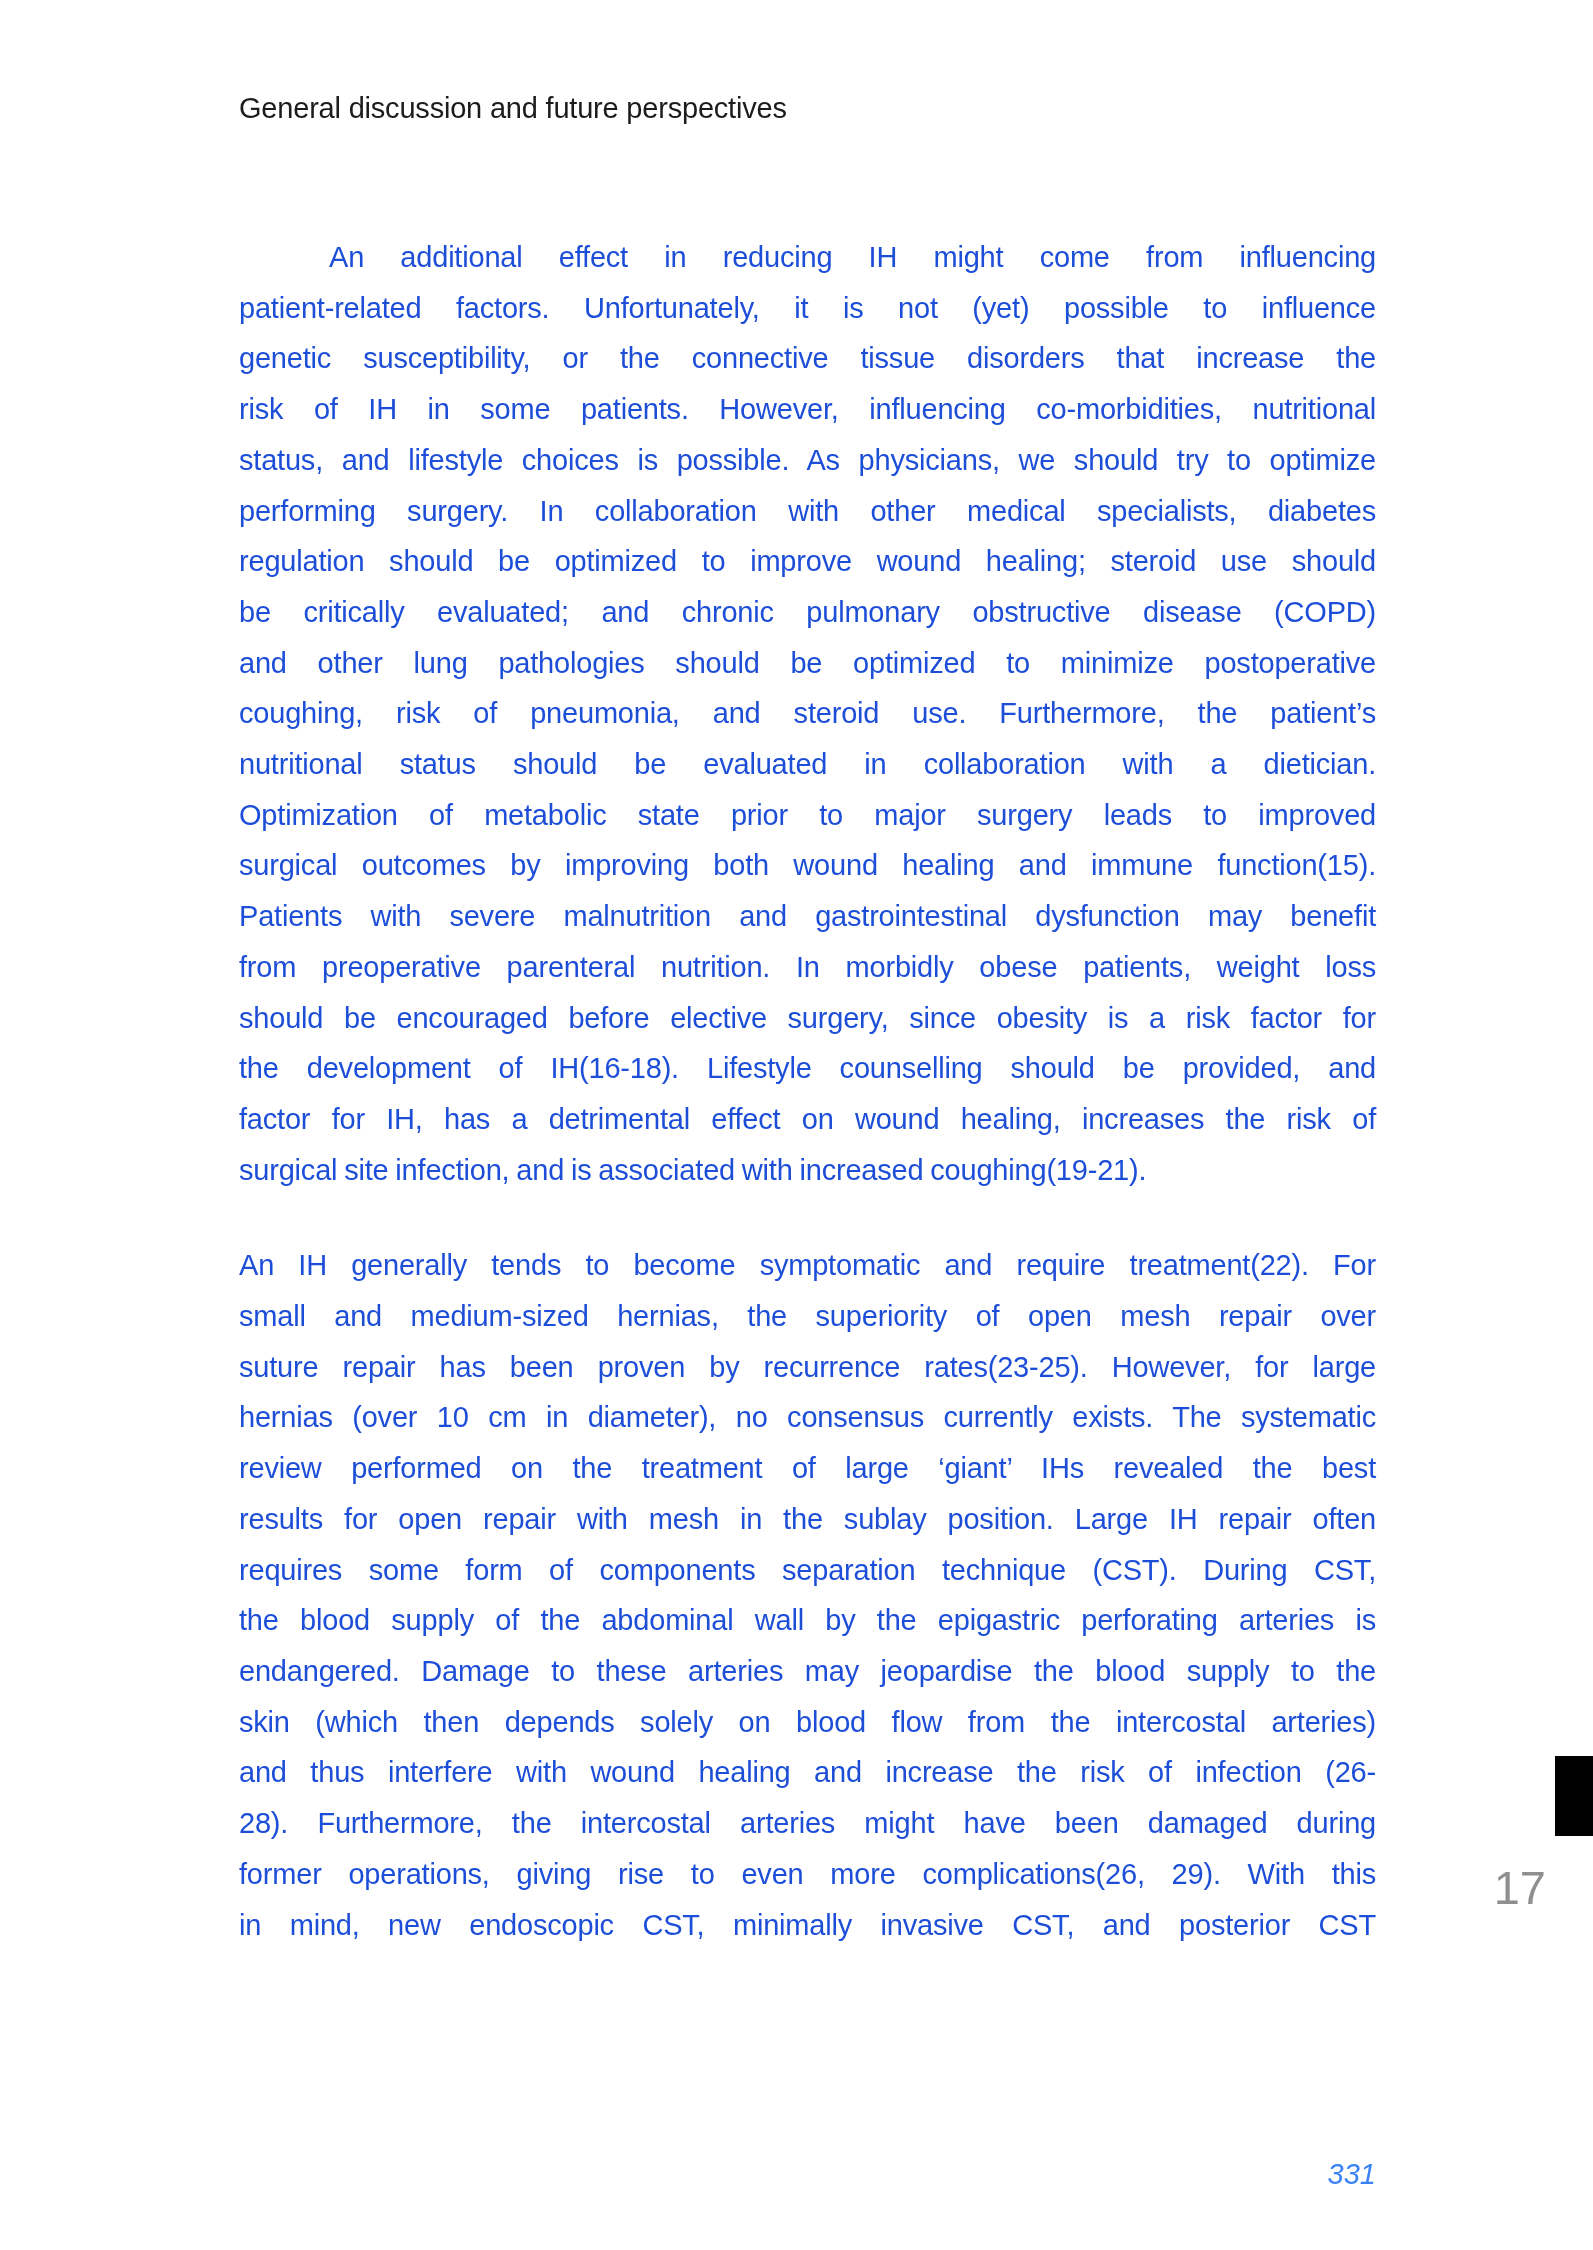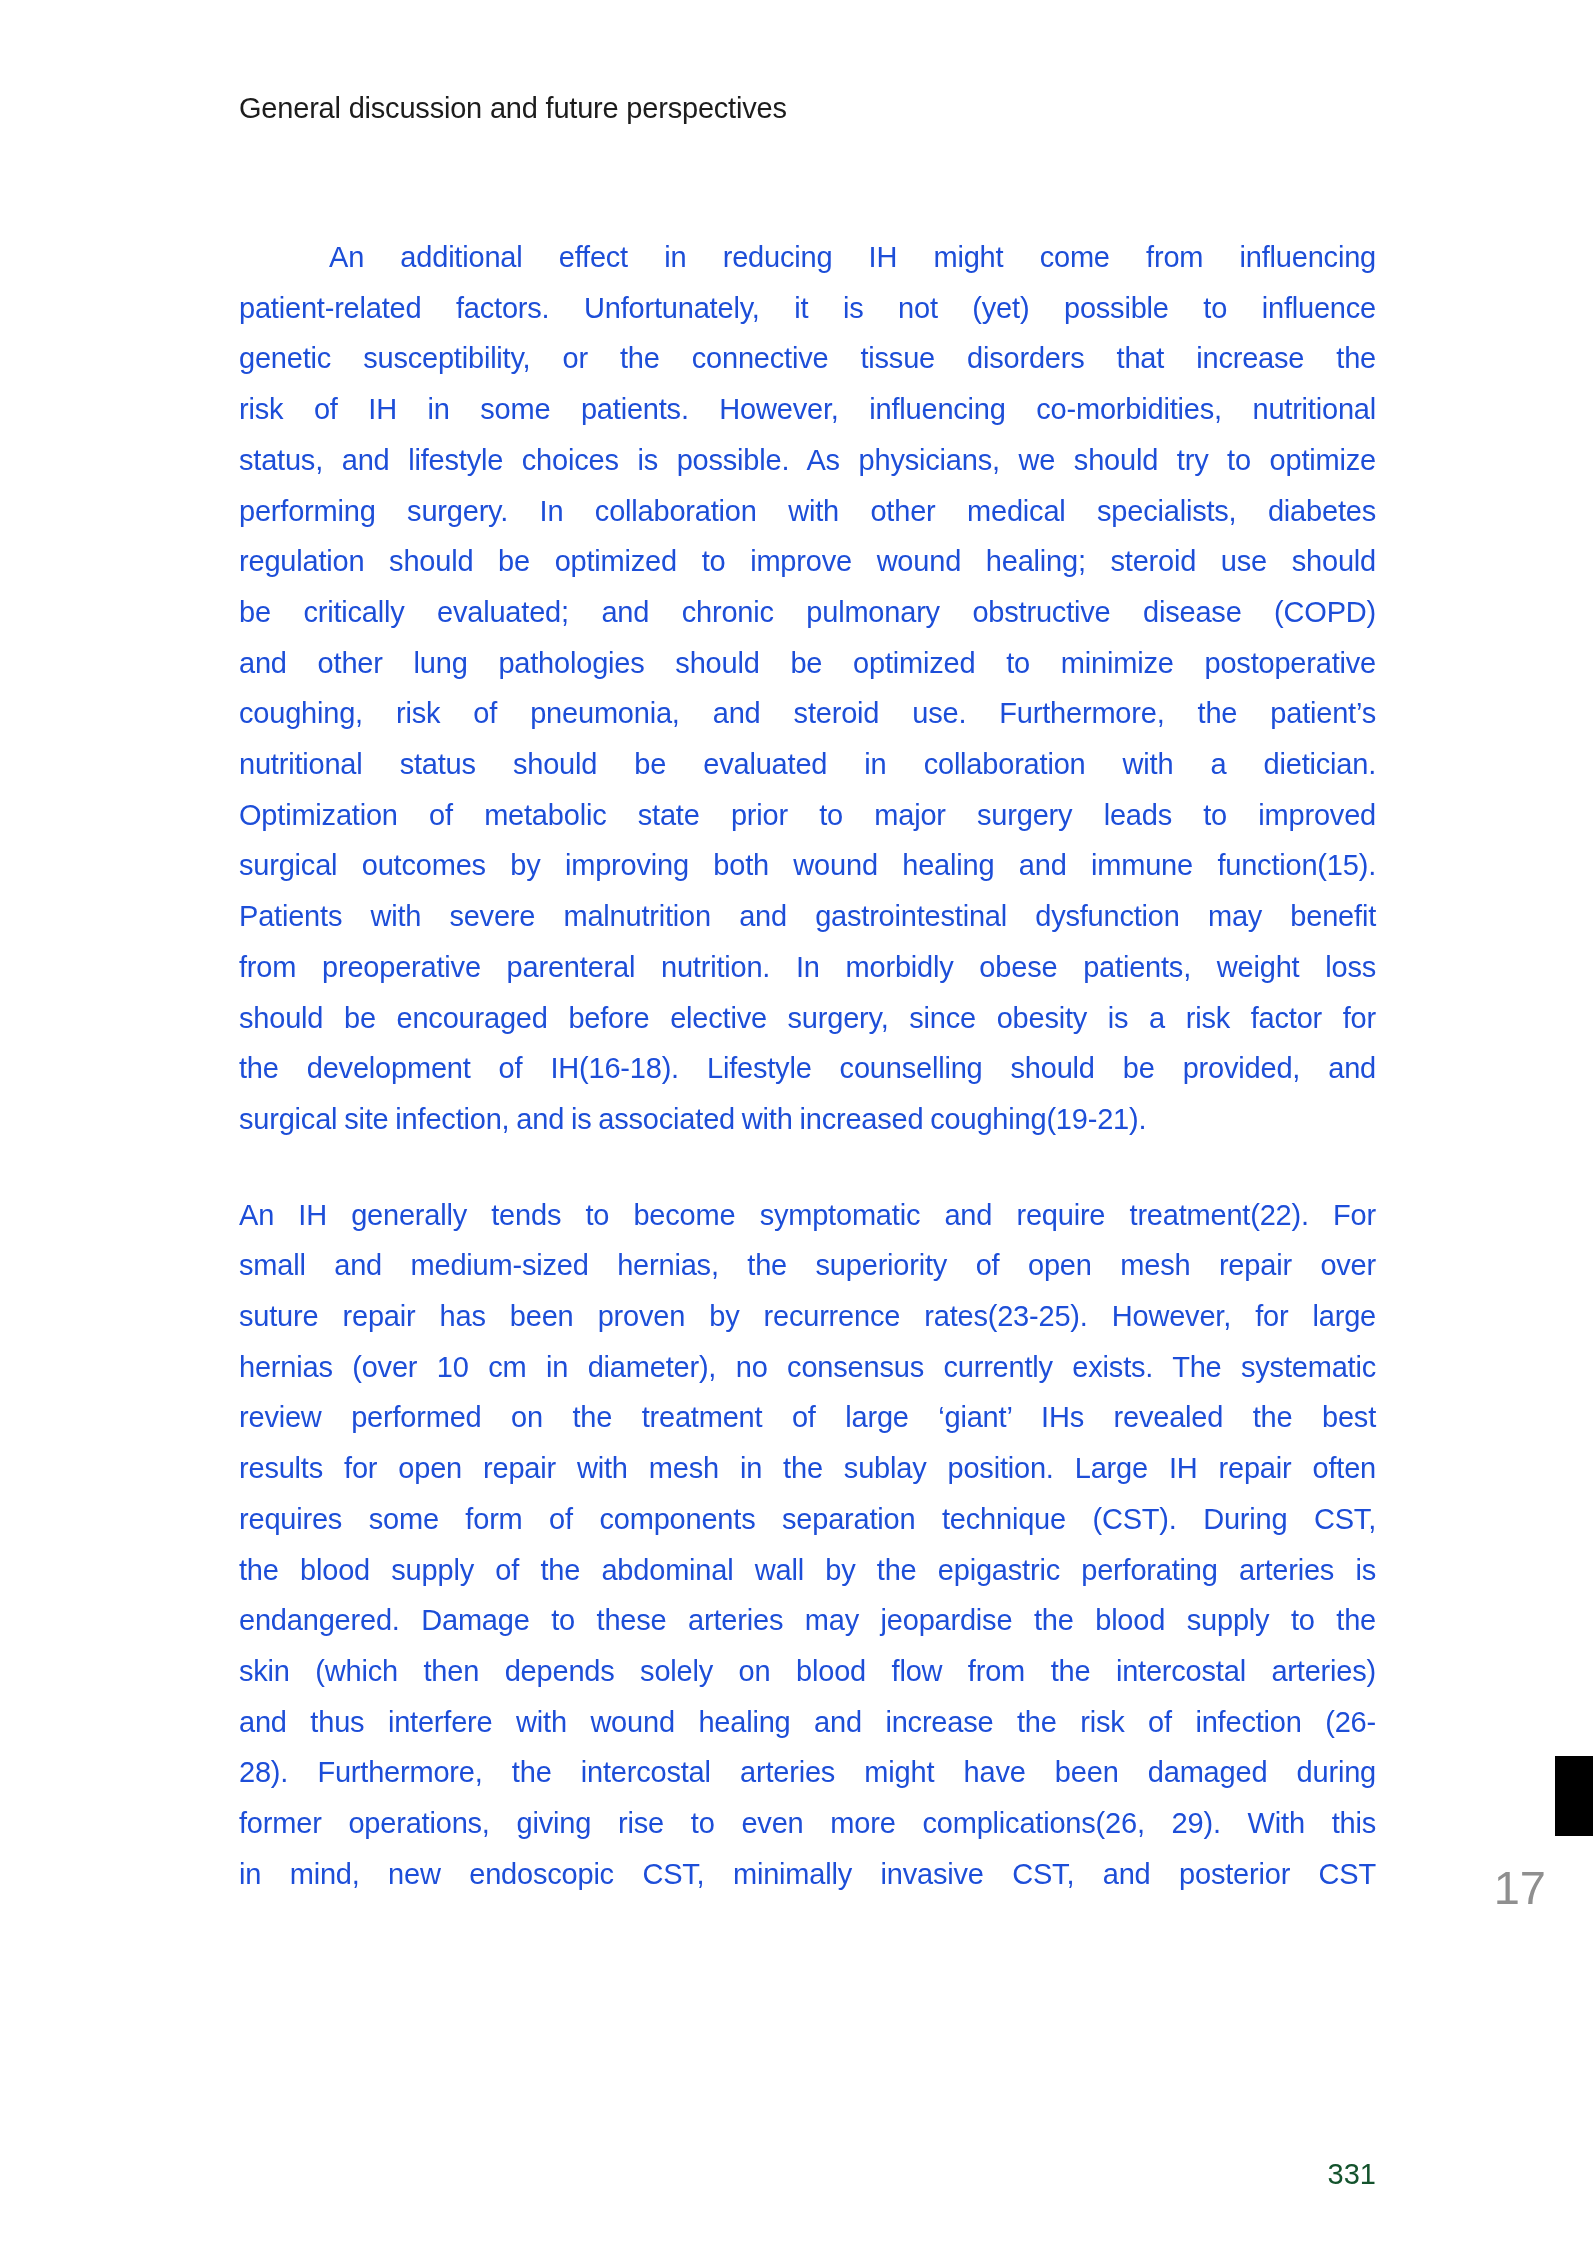--- a/index.html
+++ b/index.html
@@ -107,6 +107,7 @@
         <div class="line">from preoperative parenteral nutrition. In morbidly obese patients, weight loss</div>
         <div class="line">should be encouraged before elective surgery, since obesity is a risk factor for</div>
         <div class="line">the development of IH(16-18). Lifestyle counselling should be provided, and</div>
+        <div class="line">factor for IH, has a detrimental effect on wound healing, increases the risk of</div>
         <div class="line">surgical site infection, and is associated with increased coughing(19-21).</div>
       </div>
     <div class="paragraph">

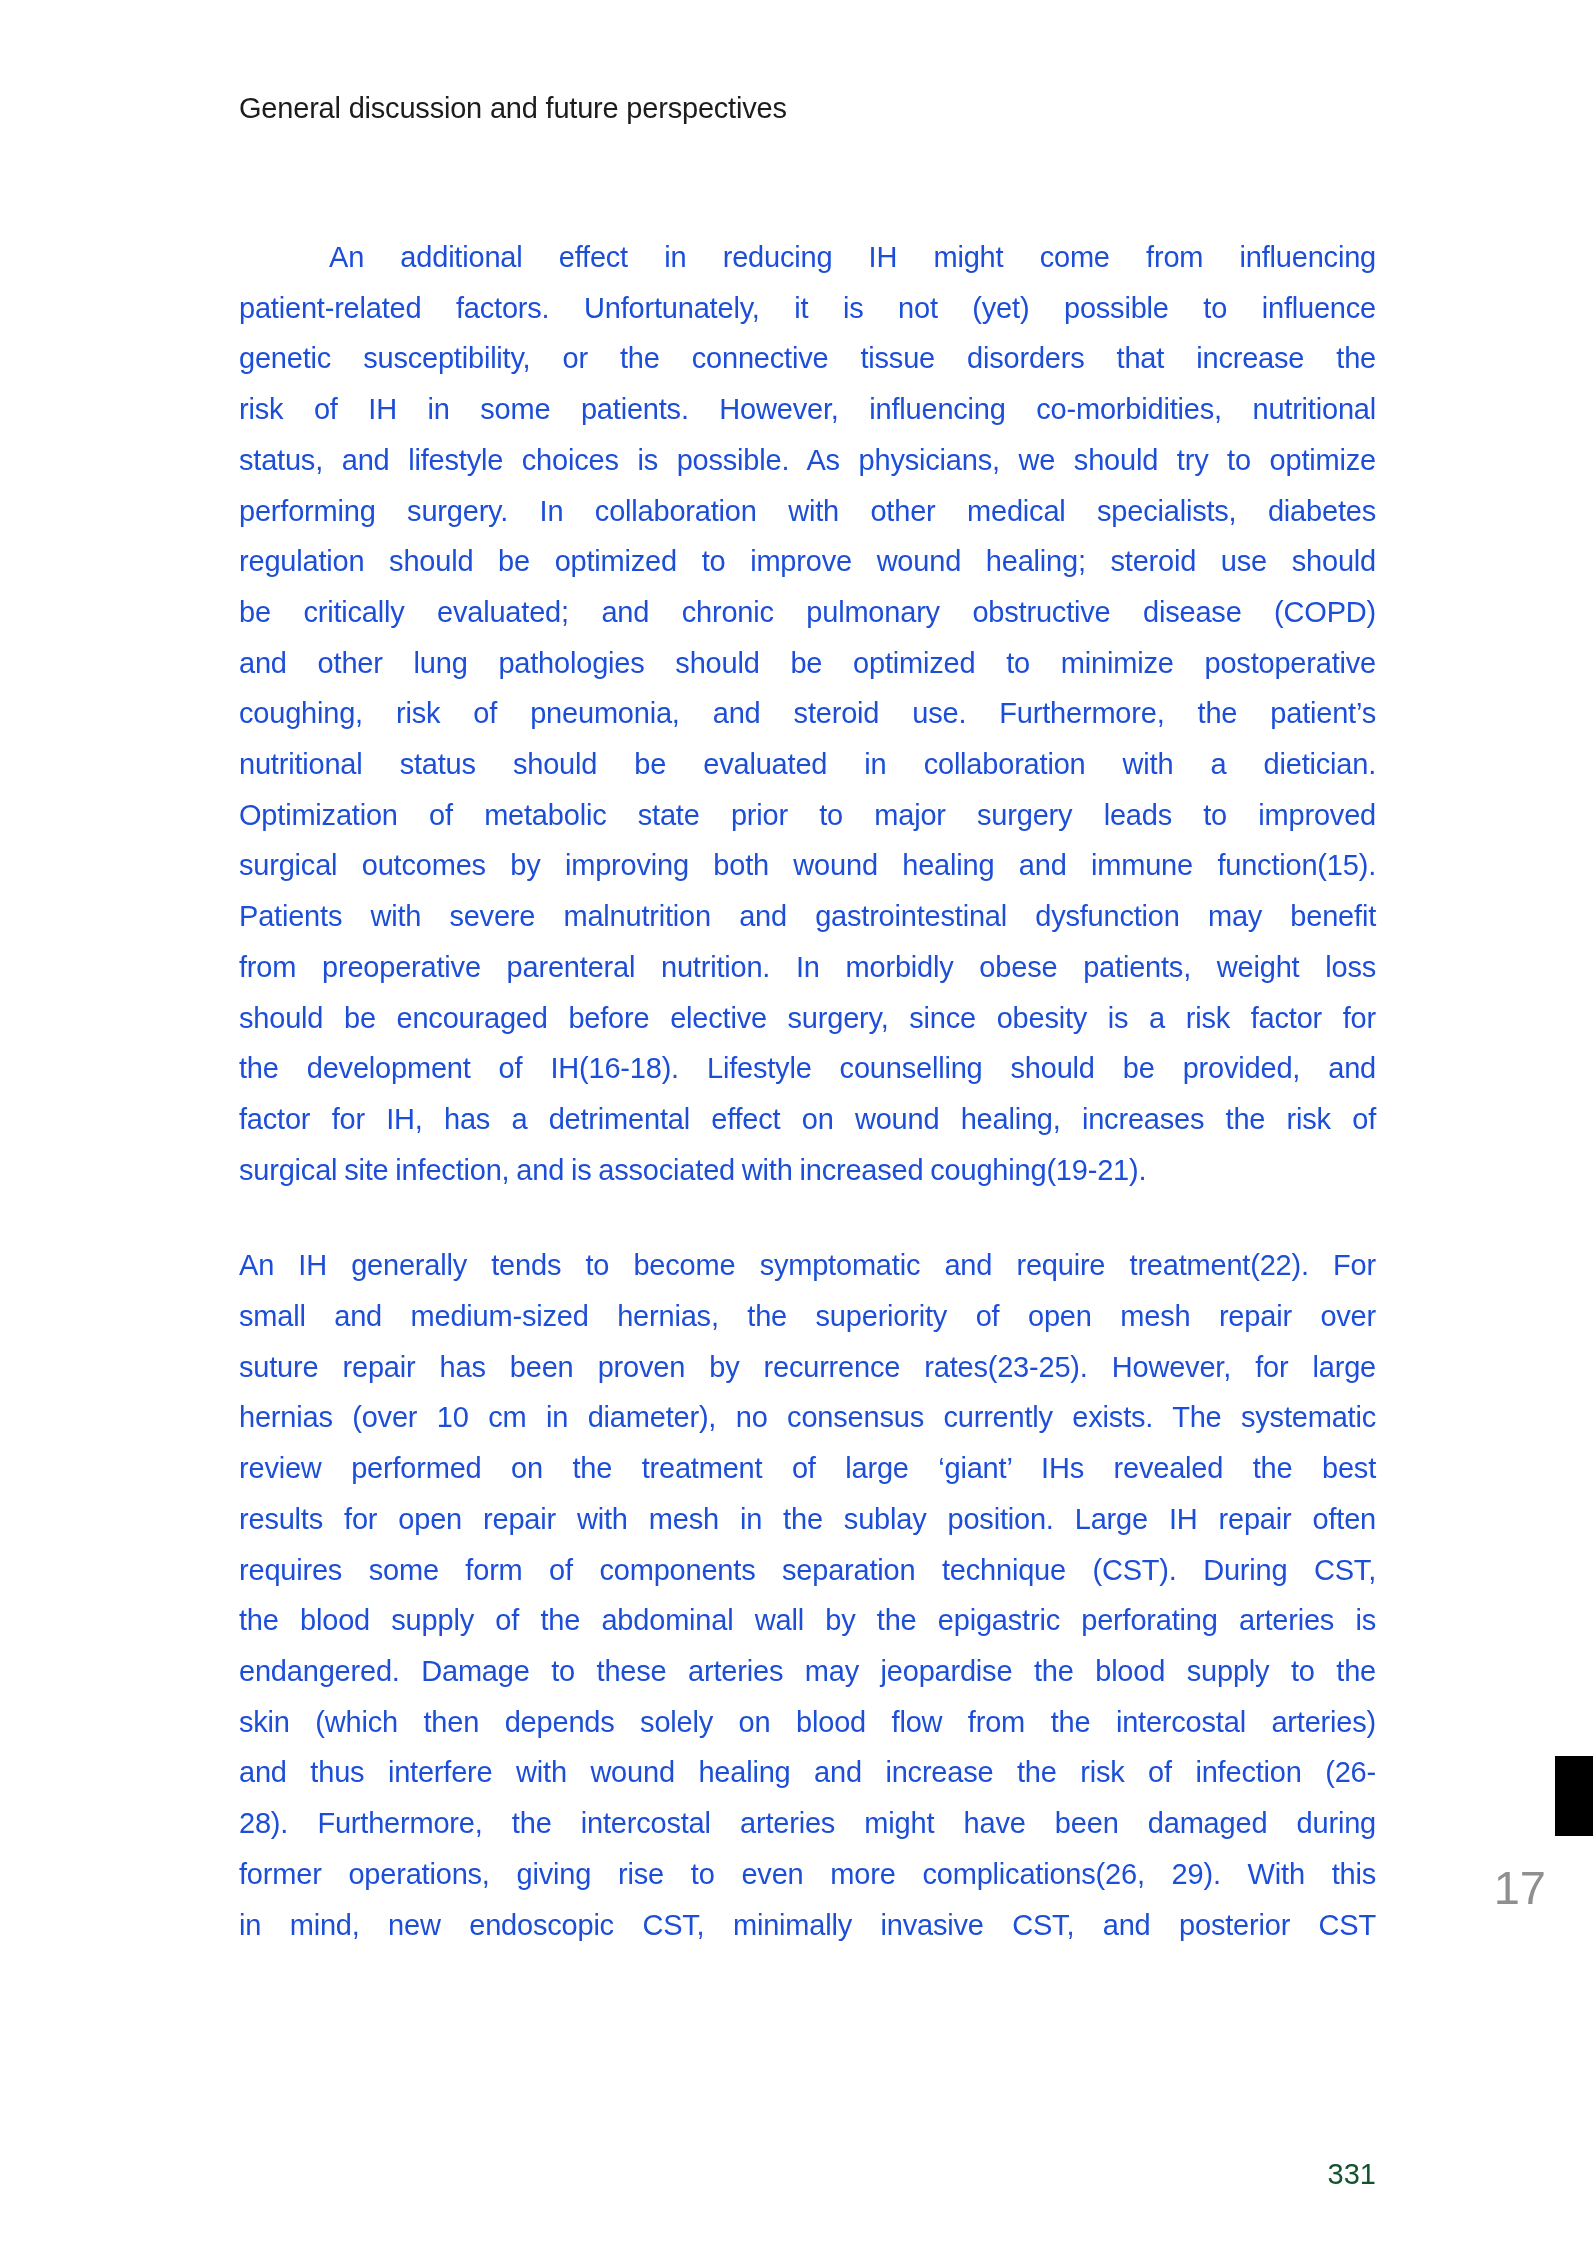--- a/index.html
+++ b/index.html
@@ -78,7 +78,8 @@
     width: 1137px;
     text-align: right;
     font-size: 29px;
-    color: #14532d;
+    color: #3b82f6;
+    font-style: italic;
   }
 </style>
 </head>

